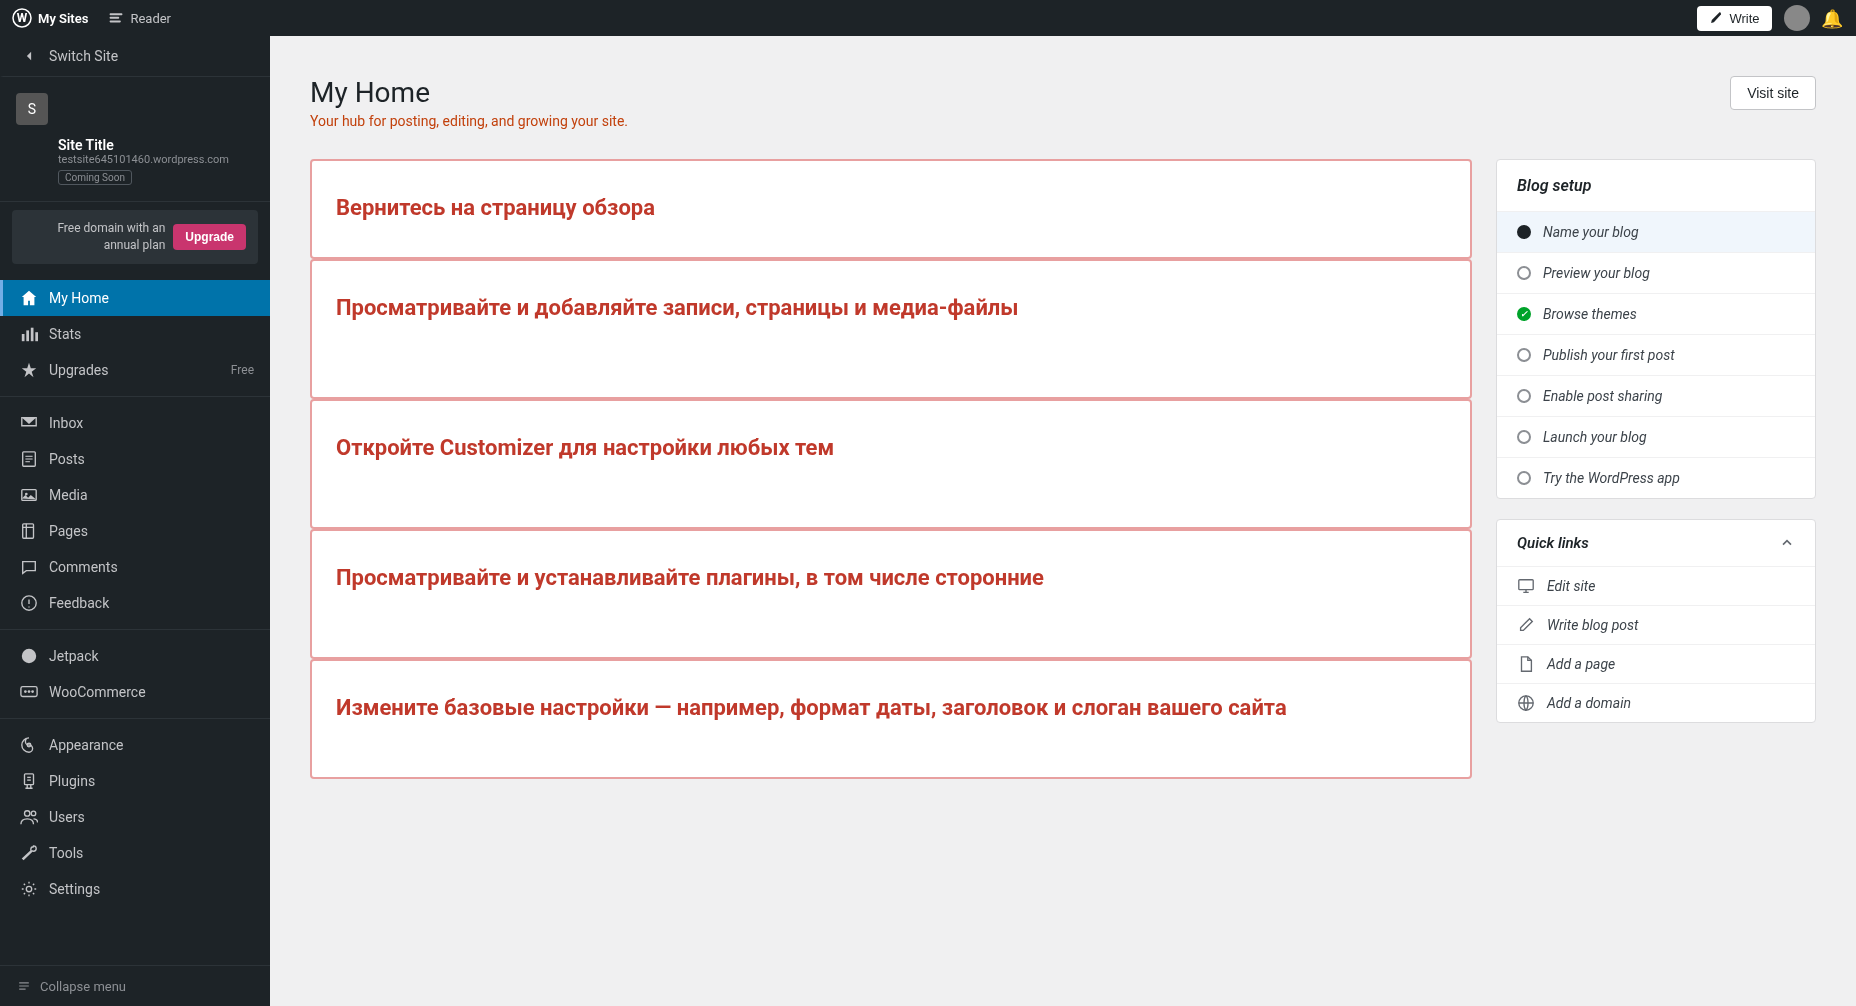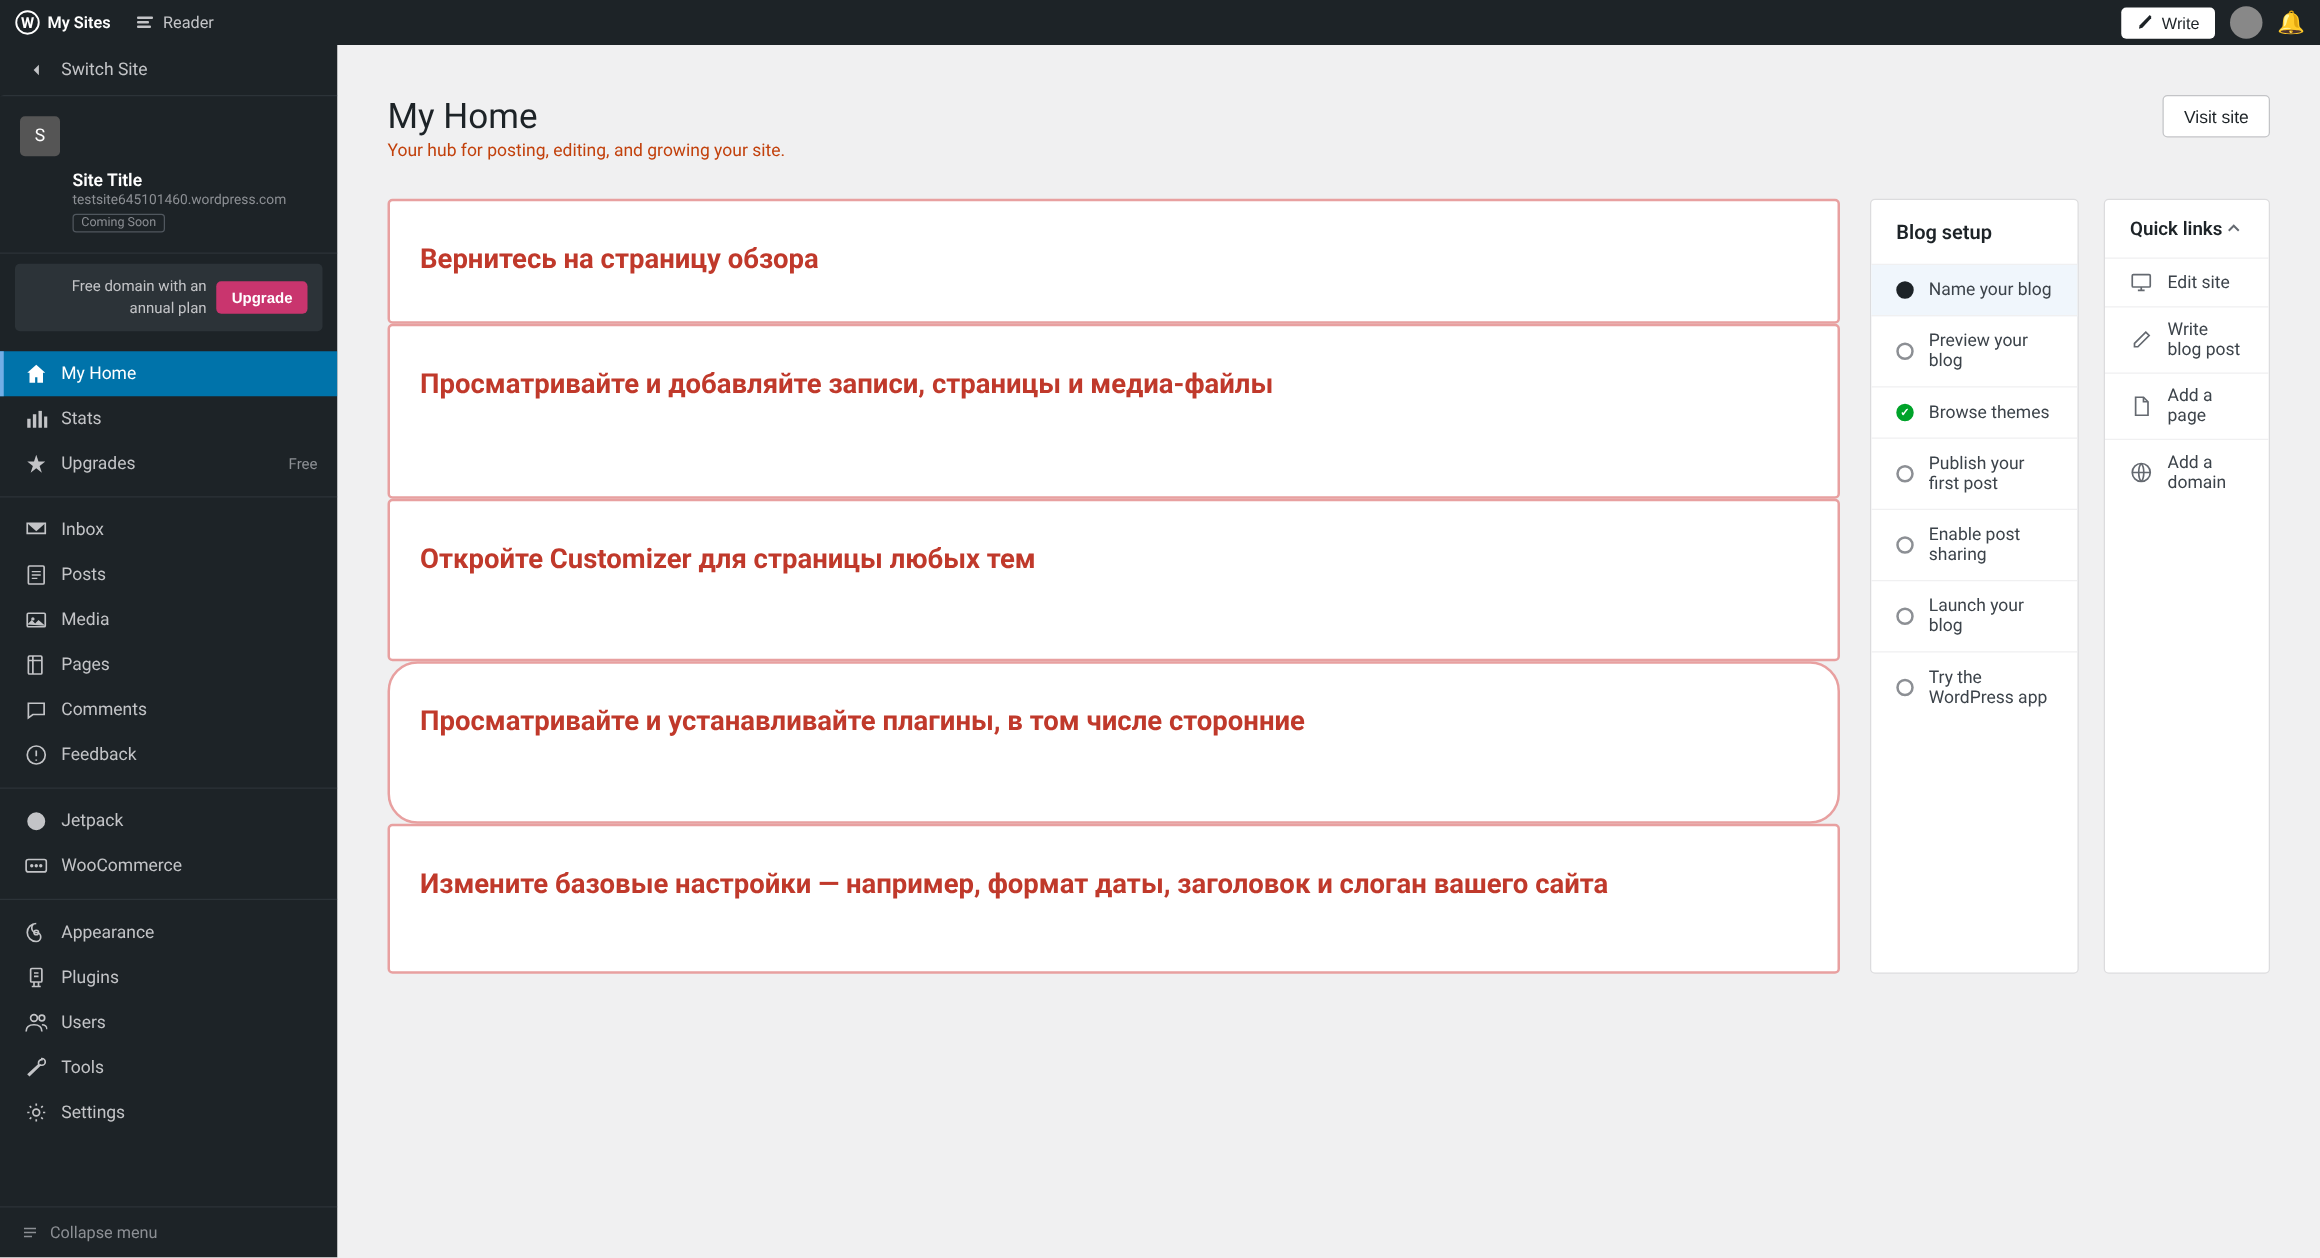--- a/index.html
+++ b/index.html
@@ -180,7 +180,7 @@
     }
 
     
-    .right-column { display: flex; flex-direction: row; gap: 20px; }
+    .right-column { display: flex; flex-direction: column; gap: 20px; font-style: italic; }
 
     
     .blog-setup-card {

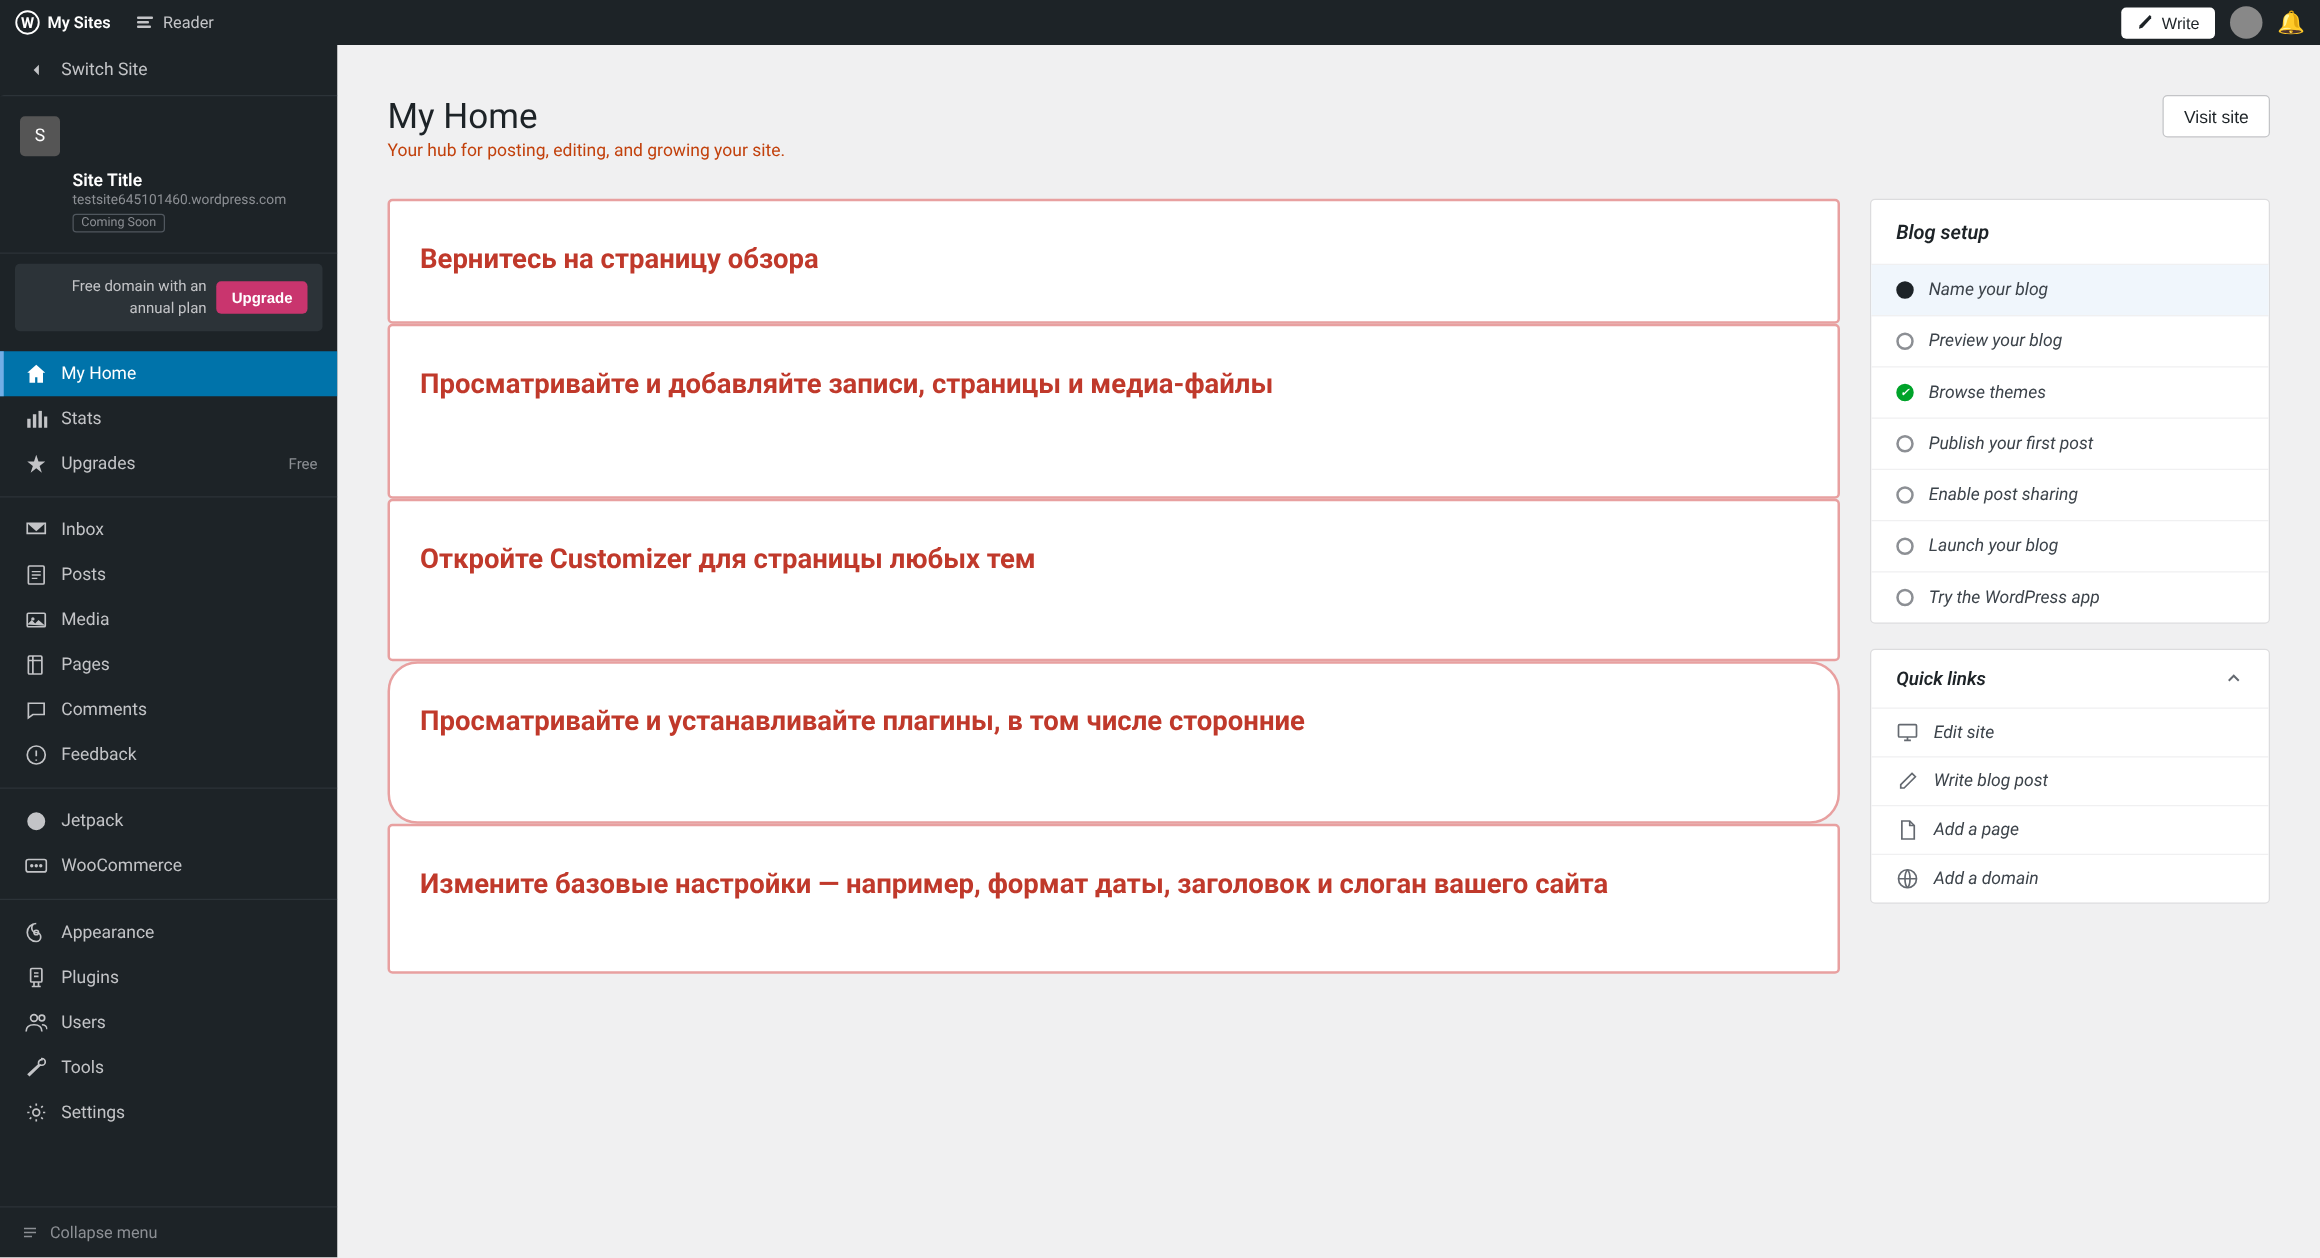--- a/index.html
+++ b/index.html
@@ -516,7 +516,7 @@
           </div>
 
           <div class="annotation-box" style="min-height: 130px;">
-            <div class="annotation-text">Откройте Customizer для страницы любых тем</div>
+            <div class="annotation-text">Откройте Customizer для настройки любых тем</div>
           </div>
 
           <div class="annotation-box" style="min-height: 130px; border-radius: 24px;">

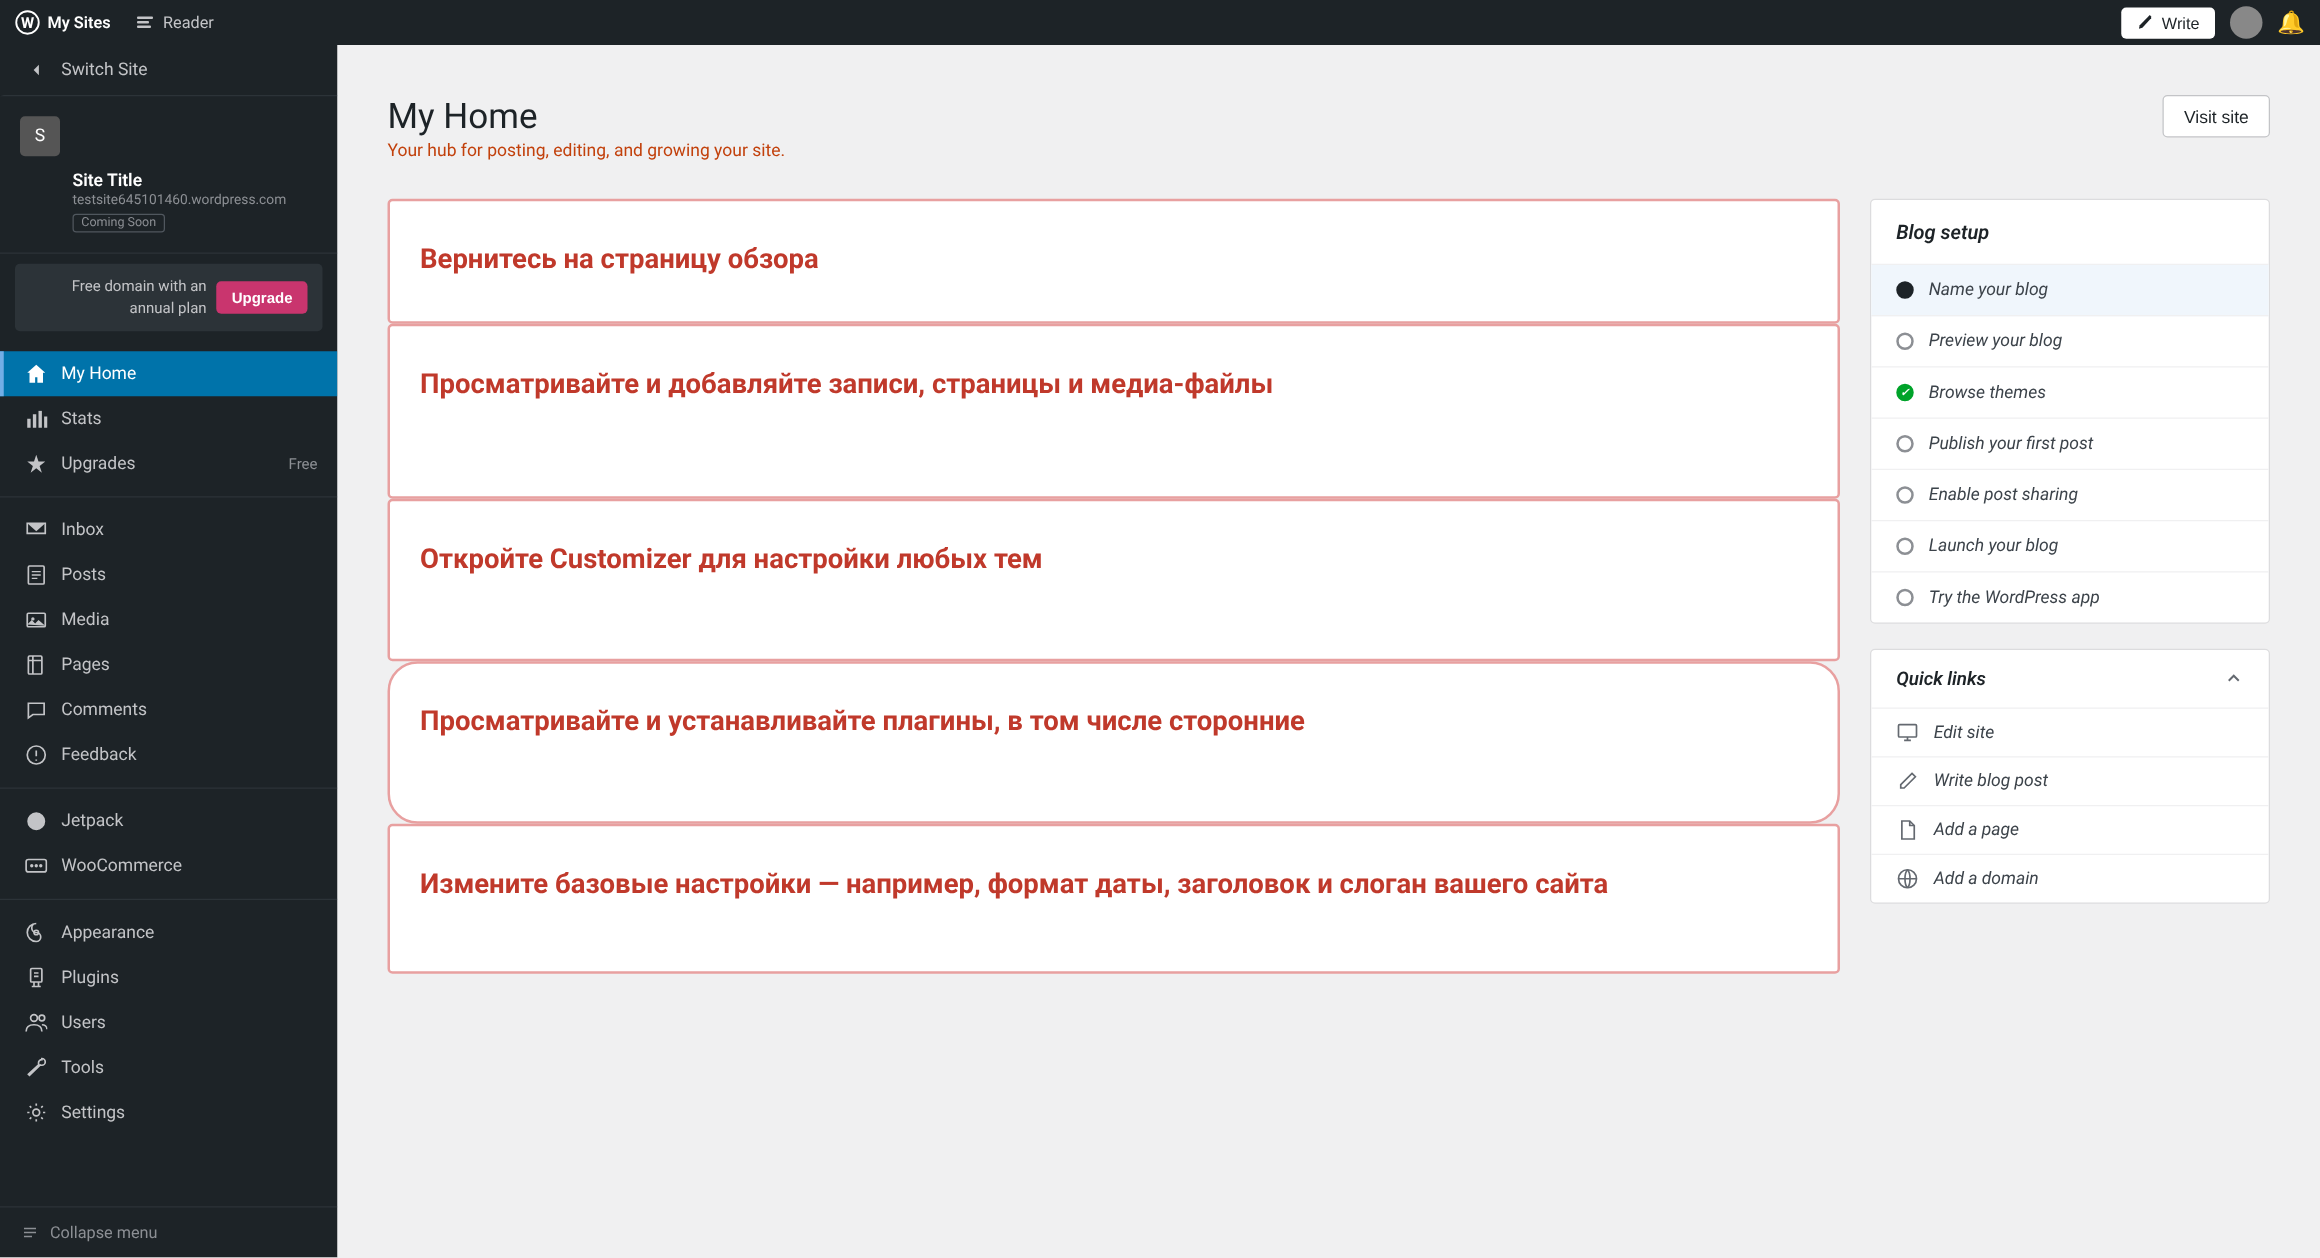--- a/index.html
+++ b/index.html
@@ -519,7 +519,7 @@
             <div class="annotation-text">Откройте Customizer для настройки любых тем</div>
           </div>
 
-          <div class="annotation-box" style="min-height: 130px; border-radius: 24px;">
+          <div class="annotation-box" style="min-height: 130px;">
             <div class="annotation-text">Просматривайте и устанавливайте плагины, в том числе сторонние</div>
           </div>
 

